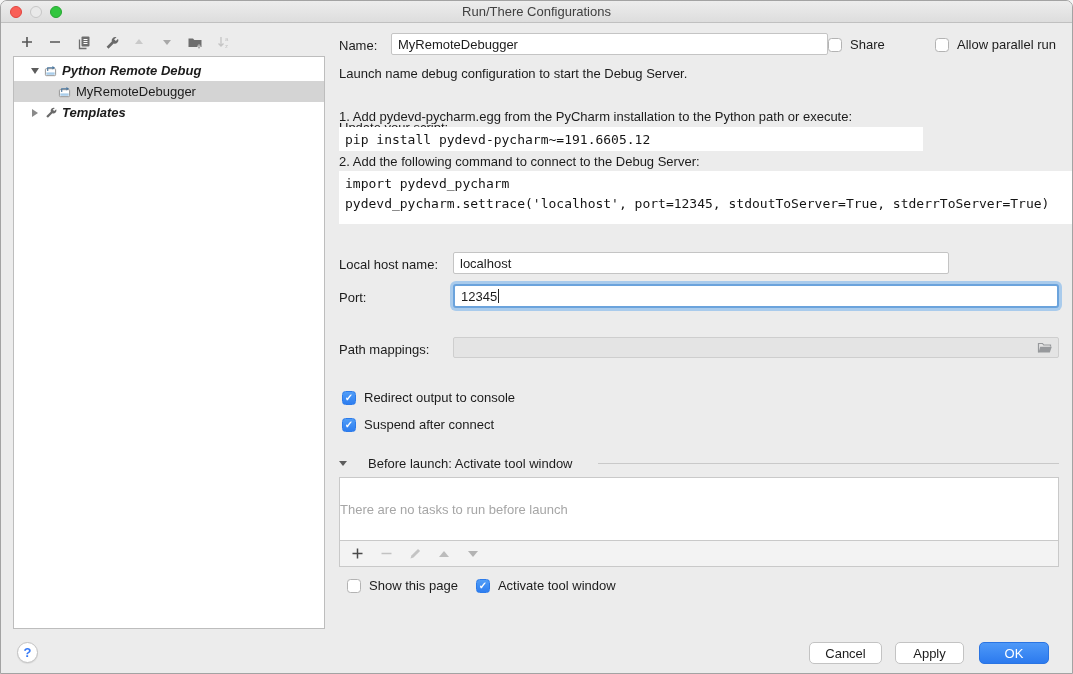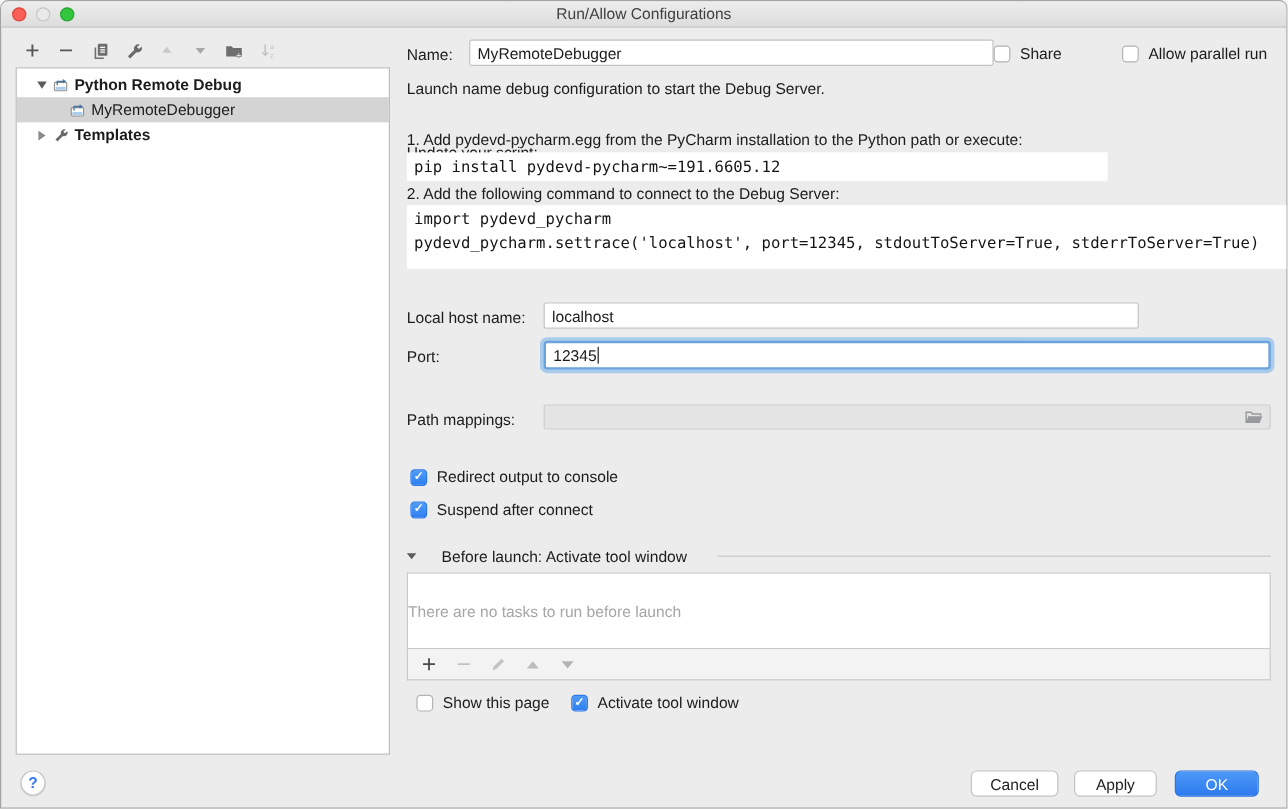--- a/index.html
+++ b/index.html
@@ -78,7 +78,7 @@
       <span class="light min"></span>
       <span class="light zoom"></span>
     </div>
-    <span class="title">Run/Allow Configurations</span>
+    <span class="title">Run/There Configurations</span>
   </div>
 
   <div class="side-toolbar">

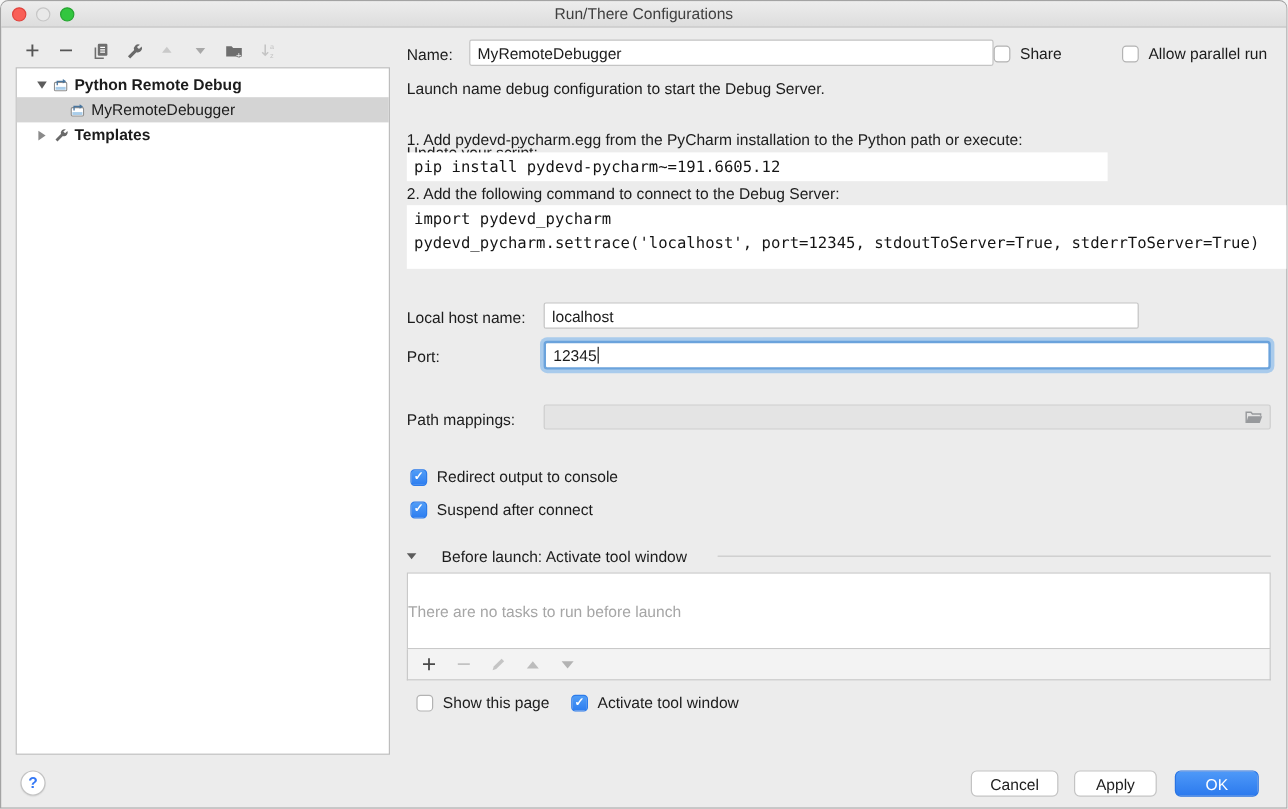--- a/index.html
+++ b/index.html
@@ -29,7 +29,7 @@
   .trow.selected{background:#d4d4d4;}
   .trow .tw{display:inline-flex;width:13px;justify-content:center;flex:none;}
   .tree-label{margin-left:5px;}
-  .bold{font-weight:bold;}
+  .bold{font-weight:bold;font-style:italic;}
   .chev-down{width:0;height:0;border-left:4px solid transparent;border-right:4px solid transparent;border-top:6px solid #5c5c5c;}
   .chev-right{width:0;height:0;border-top:4px solid transparent;border-bottom:4px solid transparent;border-left:6px solid #8a8a8a;}
   

